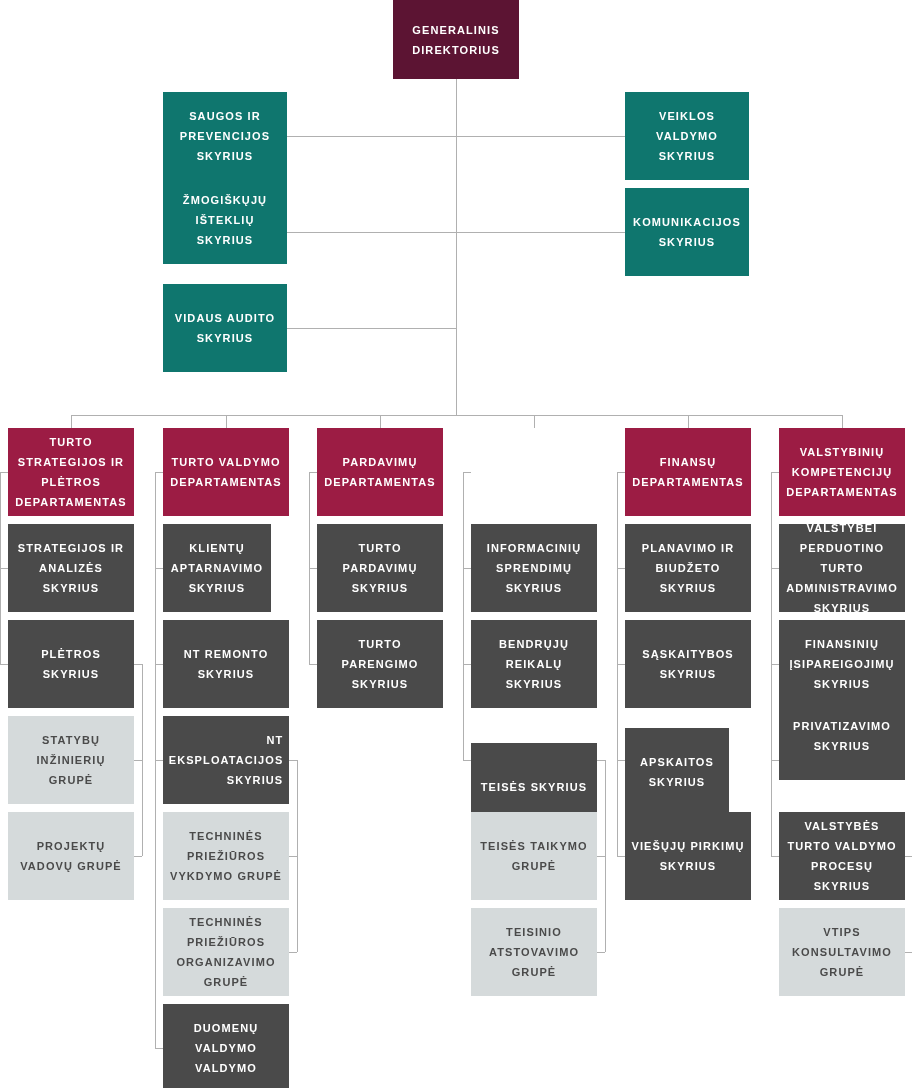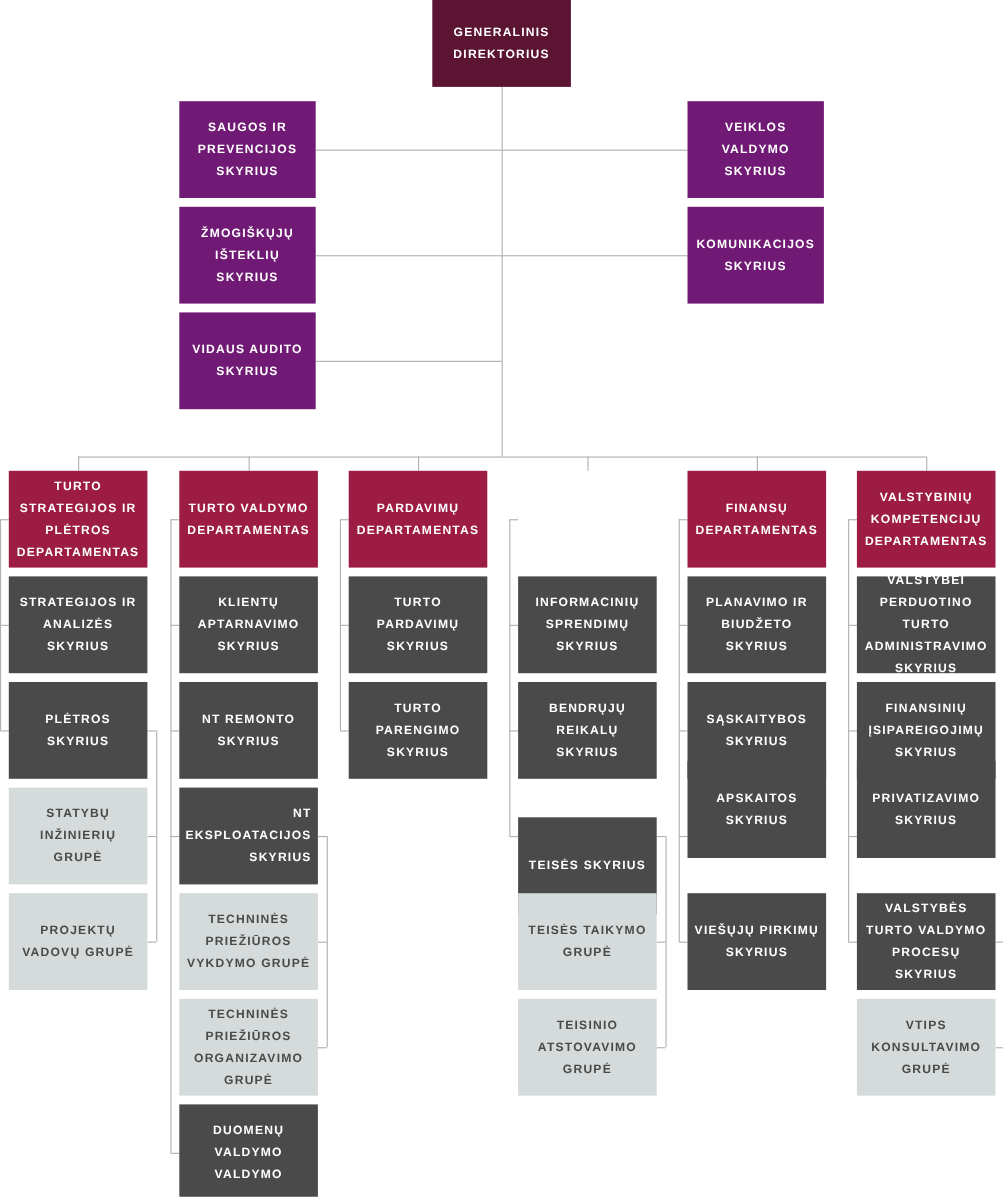--- a/index.html
+++ b/index.html
@@ -25,7 +25,7 @@
     z-index:3;
   }
   .lvl-ceo{ background:#5c1433; color:#ffffff; font-size:11px; }
-  .lvl-staff{ background:#701a75; color:#ffffff; font-size:11px; }
+  .lvl-staff{ background:#0f766e; color:#ffffff; font-size:11px; }
   .lvl-dept{ background:#9c1c44; color:#ffffff; font-size:11px; }
   .lvl-div{ background:#4a4a4a; color:#ffffff; font-size:11px; }
   .lvl-grp{ background:#d5dadb; color:#4a4a4a; font-size:11px; }

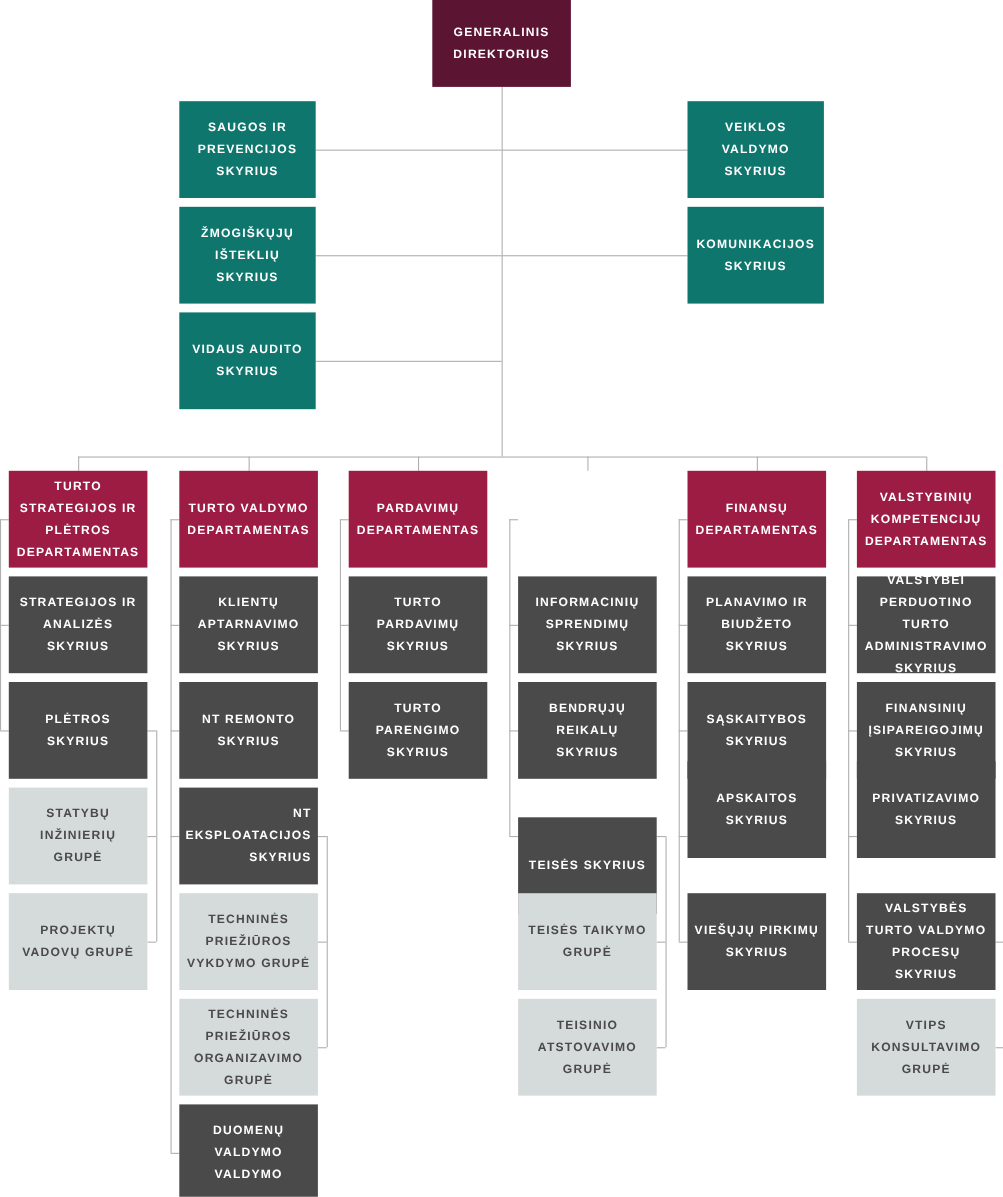--- a/index.html
+++ b/index.html
@@ -46,7 +46,7 @@
       <span>SAUGOS IR PREVENCIJOS SKYRIUS</span>
     </div>
     <div class="ln h" style="left: 287px; top: 136px; width: 169px;"></div>
-    <div class="box lvl-staff" style="left: 163px; top: 188px; width: 124px; height: 88px; text-align: center;">
+    <div class="box lvl-staff" style="left: 163px; top: 176px; width: 124px; height: 88px; text-align: center;">
       <span>ŽMOGIŠKŲJŲ IŠTEKLIŲ SKYRIUS</span>
     </div>
     <div class="ln h" style="left: 287px; top: 232px; width: 169px;"></div>

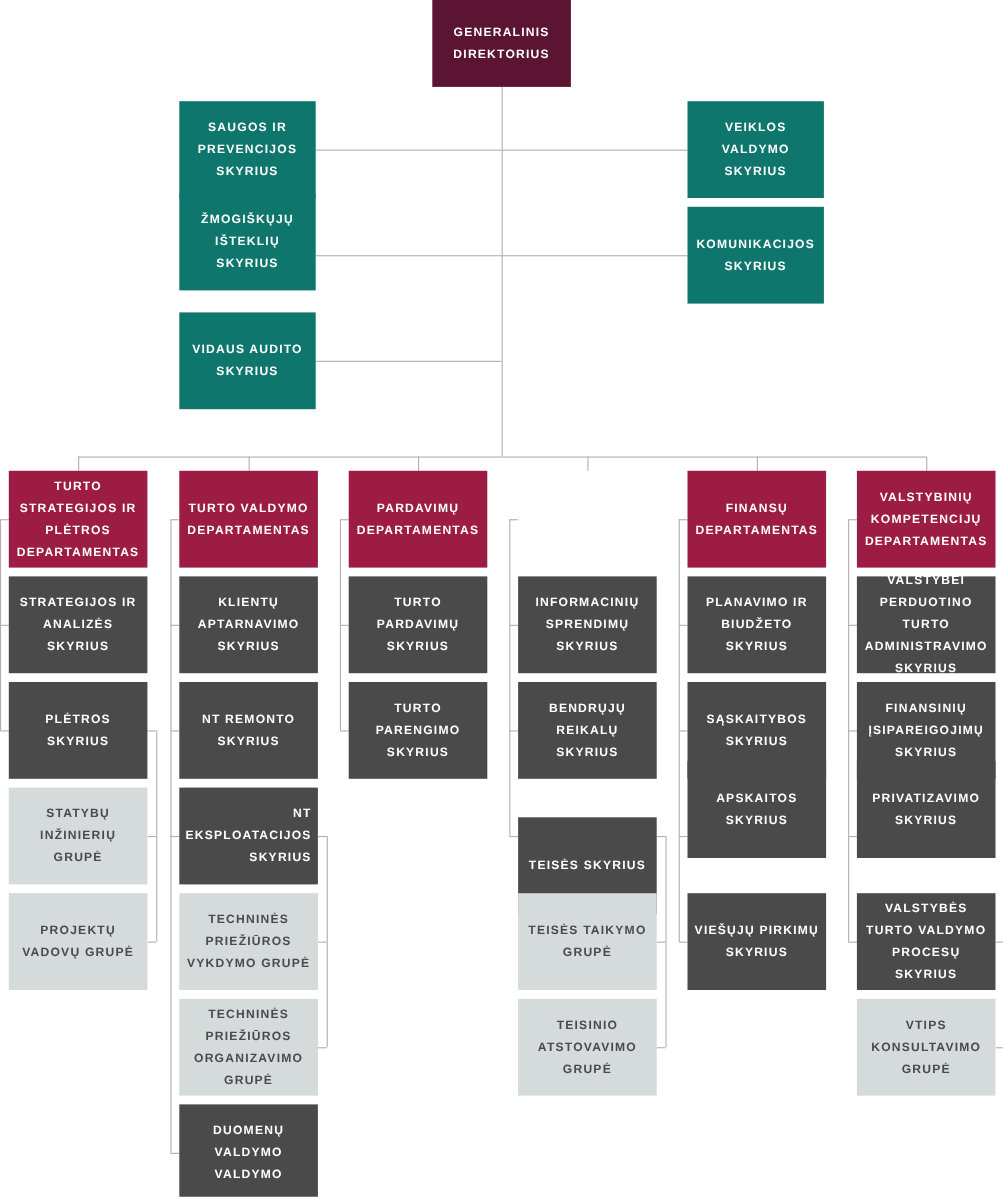--- a/index.html
+++ b/index.html
@@ -91,7 +91,7 @@
     <div class="box lvl-dept" style="left: 163px; top: 428px; width: 126px; height: 88px;">
       <span>TURTO VALDYMO DEPARTAMENTAS</span>
     </div>
-    <div class="box lvl-div" style="left: 163px; top: 524px; width: 126px; height: 88px;">
+    <div class="box lvl-div" style="left: 163px; top: 524px; width: 108px; height: 88px;">
       <span>KLIENTŲ APTARNAVIMO SKYRIUS</span>
     </div>
     <div class="ln h" style="left: 155px; top: 568px; width: 8px;"></div>

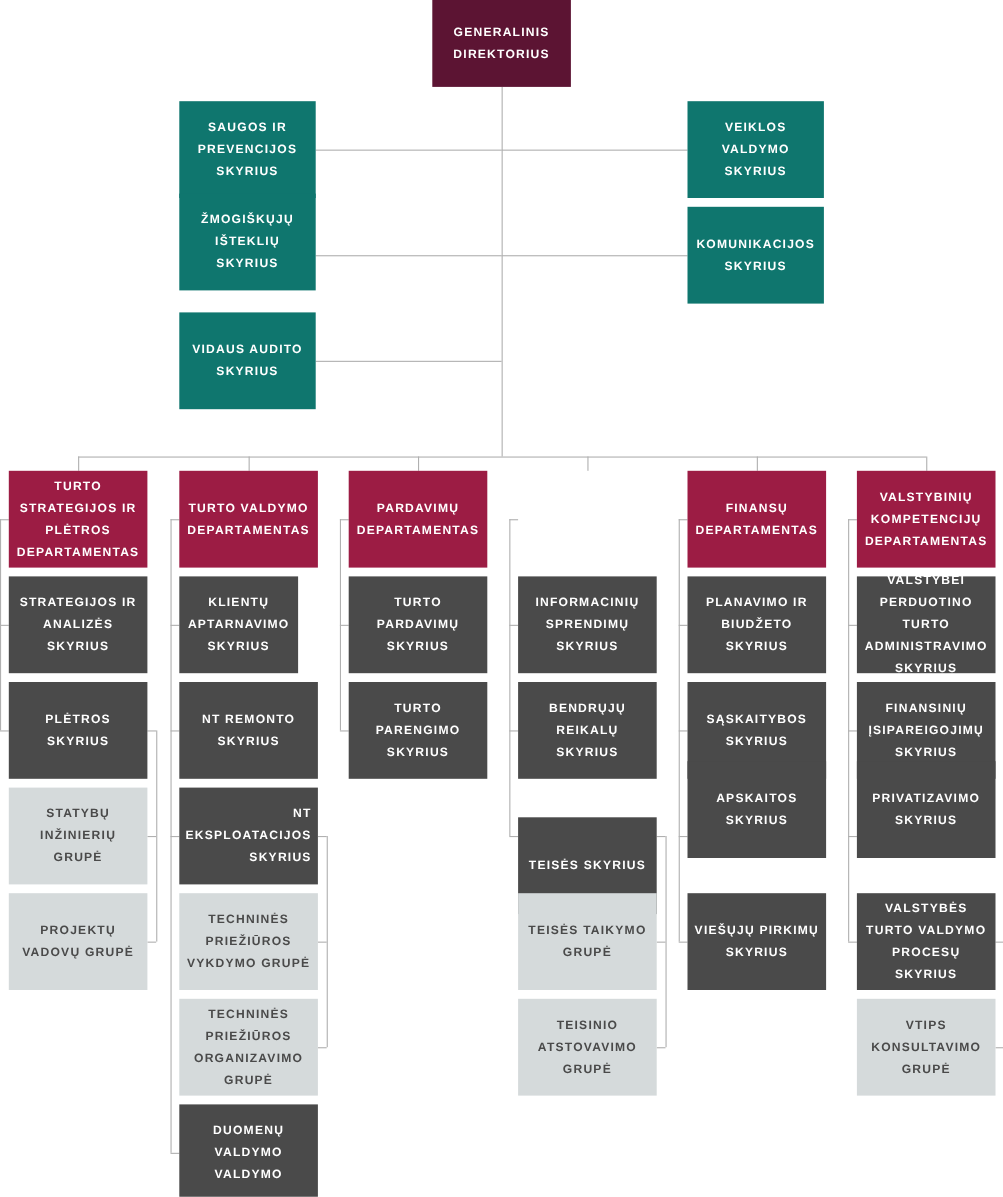--- a/index.html
+++ b/index.html
@@ -170,7 +170,7 @@
       <span>SĄSKAITYBOS SKYRIUS</span>
     </div>
     <div class="ln h" style="left: 617px; top: 664px; width: 8px;"></div>
-    <div class="box lvl-div" style="left: 625px; top: 692px; width: 126px; height: 88px;">
+    <div class="box lvl-div" style="left: 625px; top: 728px; width: 104px; height: 88px;">
       <span>APSKAITOS SKYRIUS</span>
     </div>
     <div class="ln h" style="left: 617px; top: 760px; width: 8px;"></div>

